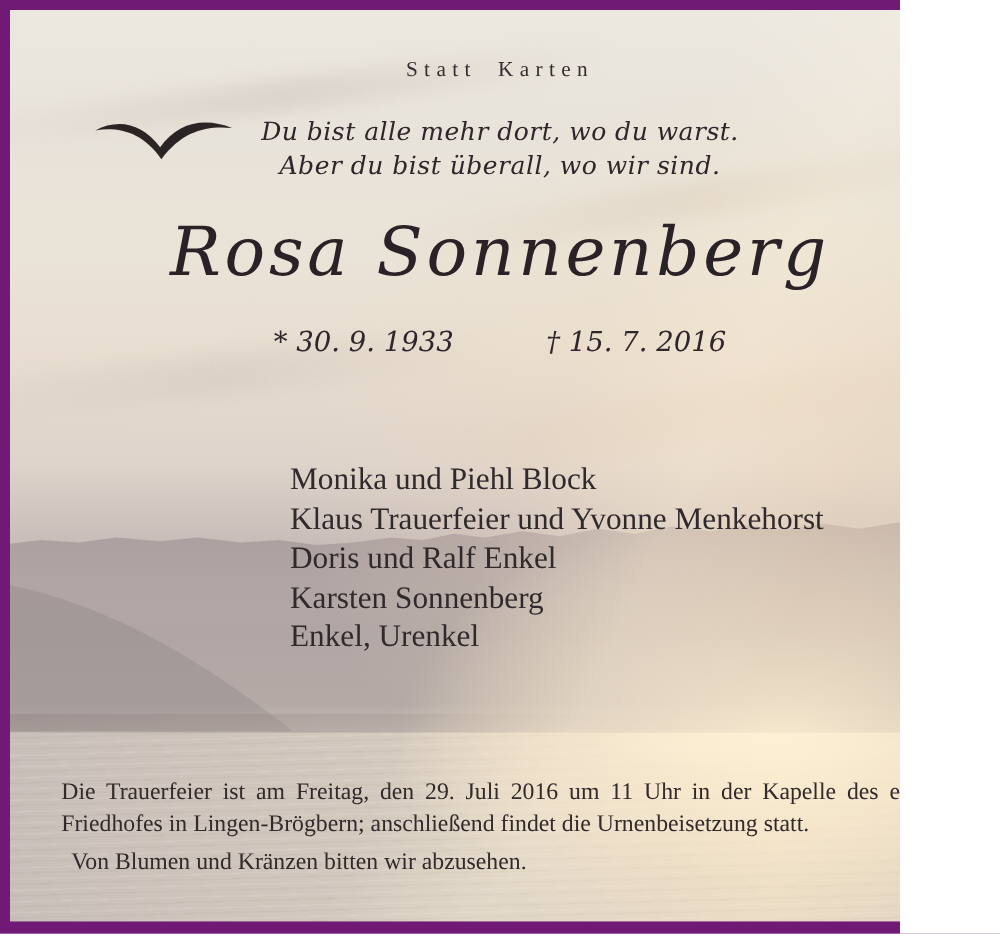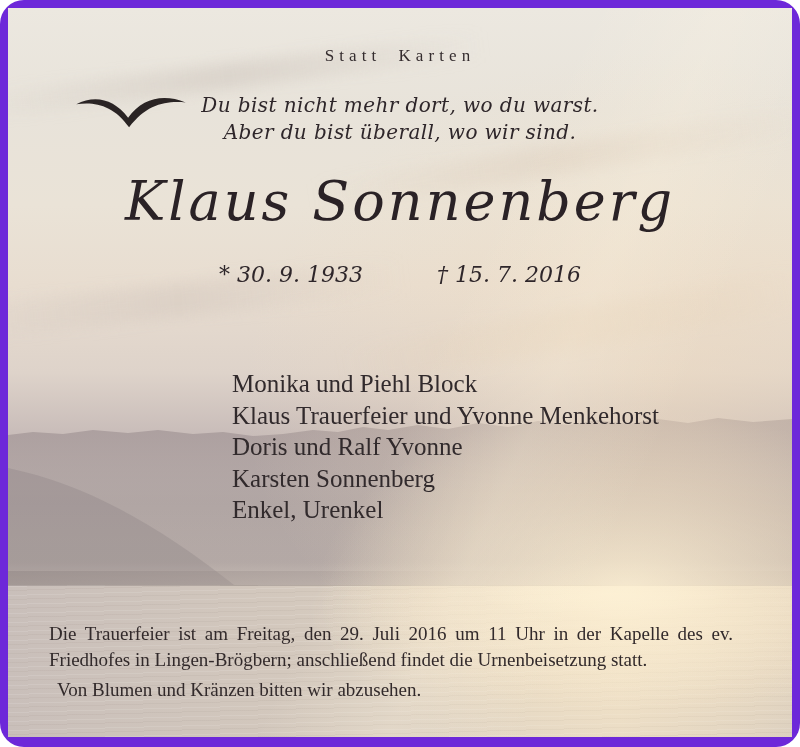--- a/index.html
+++ b/index.html
@@ -5,11 +5,10 @@
   html,body { margin:0; padding:0; }
   .page {
     position:relative;
-    width:800px; height:747px;
-    background:#6d28d9;          
+    width:720px; height:747px;
+    background:#701a75;          
     overflow:hidden;
     font-family:"Liberation Serif", serif;
-    border-radius:24px;
   }
   .photo {
     position:absolute; left:8px; top:8px;

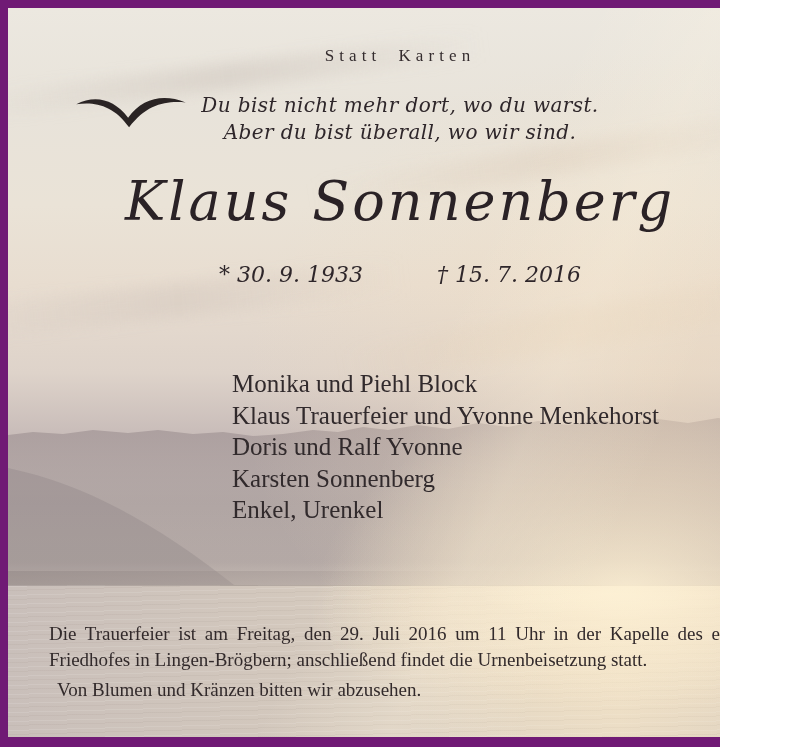--- a/index.html
+++ b/index.html
@@ -131,7 +131,7 @@
     </svg>
 
     <div class="txt center quote callig">
-      <div>Du bist nicht mehr dort, wo du warst.</div>
+      <div>Du bist alle mehr dort, wo du warst.</div>
       <div>Aber du bist überall, wo wir sind.</div>
     </div>
 

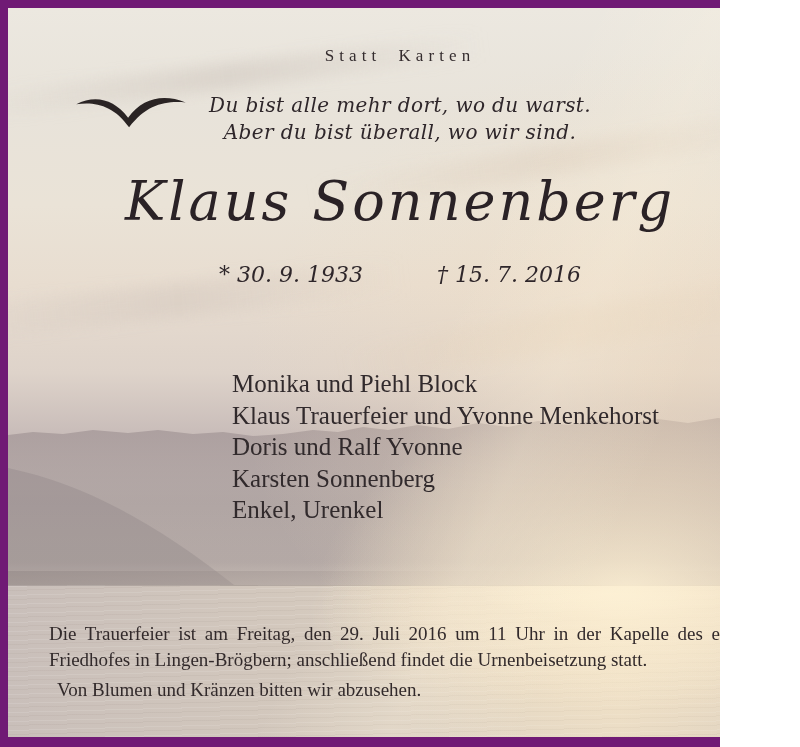--- a/index.html
+++ b/index.html
@@ -135,7 +135,7 @@
       <div>Aber du bist überall, wo wir sind.</div>
     </div>
 
-    <div class="txt center name callig">Klaus Sonnenberg</div>
+    <div class="txt center name callig">Rosa Sonnenberg</div>
 
 
     <div class="txt dates callig">

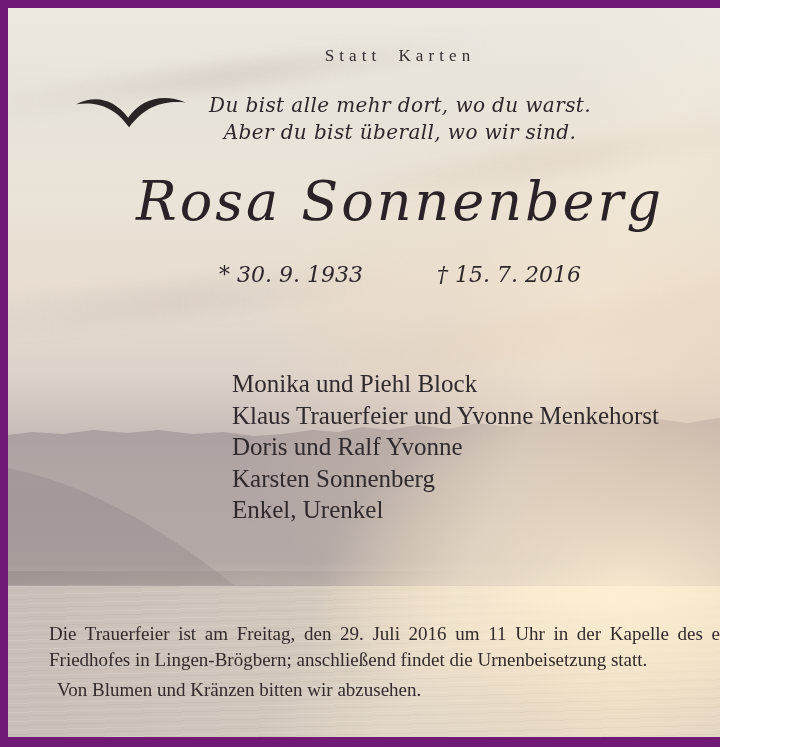--- a/index.html
+++ b/index.html
@@ -147,7 +147,7 @@
     <div class="txt mourners">
       <div>Monika und Piehl Block</div>
       <div>Klaus Trauerfeier und Yvonne Menkehorst</div>
-      <div>Doris und Ralf Yvonne</div>
+      <div>Doris und Ralf Enkel</div>
       <div>Karsten Sonnenberg</div>
       <div>Enkel, Urenkel</div>
     </div>

